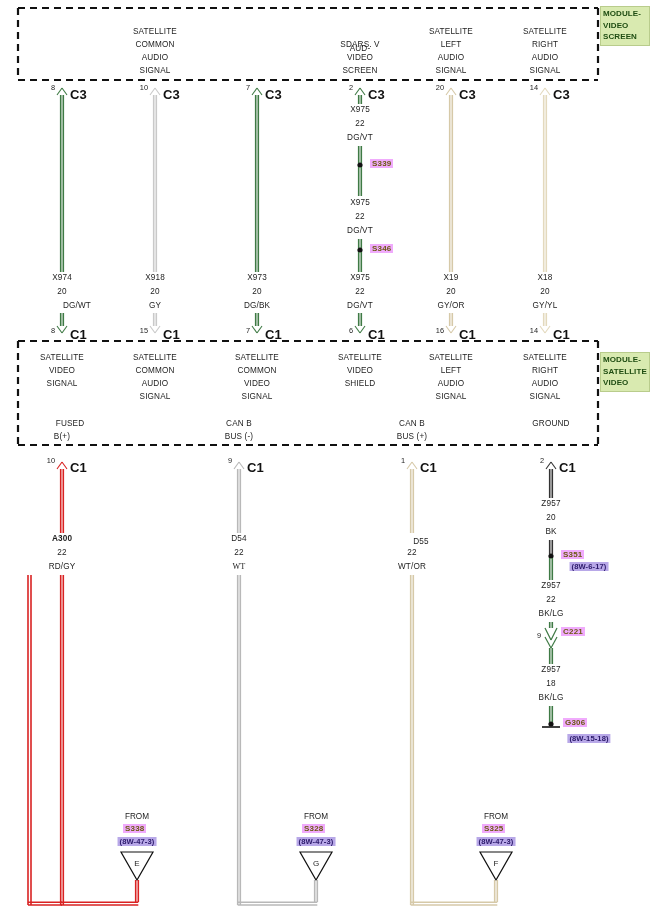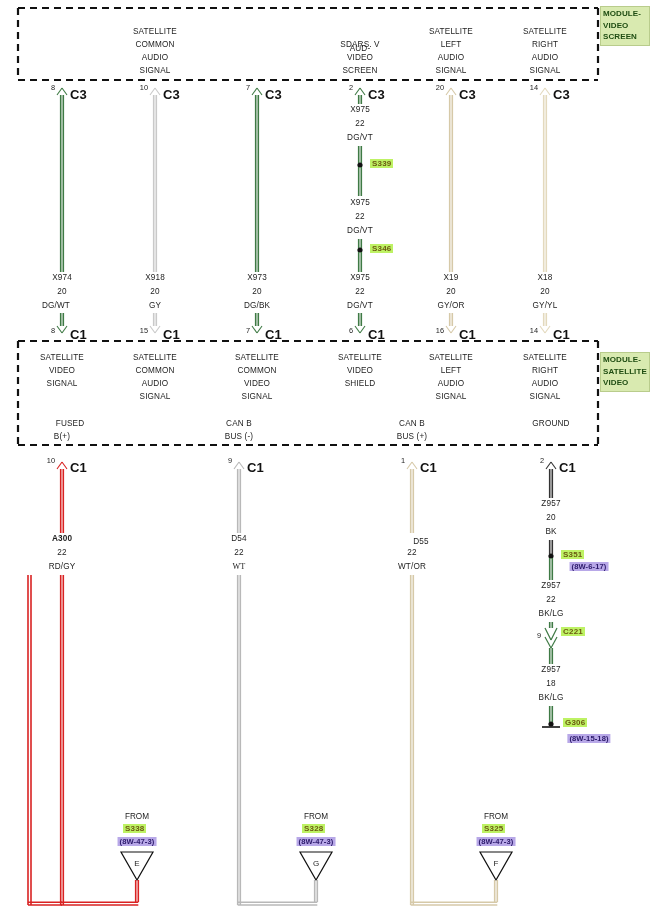--- a/index.html
+++ b/index.html
@@ -57,7 +57,7 @@
   }
   .splice-tag {
     position: absolute;
-    background: #bef264;
+    background: #f0abfc;
     color: #6b5a12;
     font-size: 8px;
     font-weight: bold;

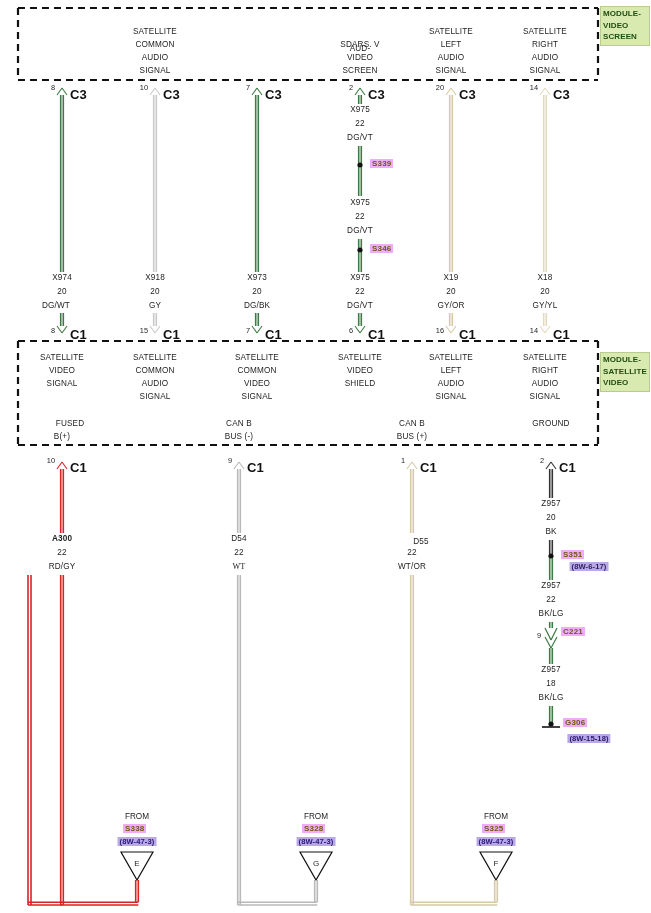--- a/index.html
+++ b/index.html
@@ -256,7 +256,7 @@
       <div class="conn-name" style="left: 553px; top: 87px;">C3</div>
       <div class="lbl" style="left: 62px; top: 272px;">X974</div>
       <div class="lbl" style="left: 62px; top: 286px;">20</div>
-      <div class="lbl" style="left: 56px; top: 300px;">DG/WT</div>
+      <div class="lbl" style="left: 77px; top: 300px;">DG/WT</div>
       <div class="lbl" style="left: 155px; top: 272px;">X918</div>
       <div class="lbl" style="left: 155px; top: 286px;">20</div>
       <div class="lbl" style="left: 155px; top: 300px;">GY</div>

